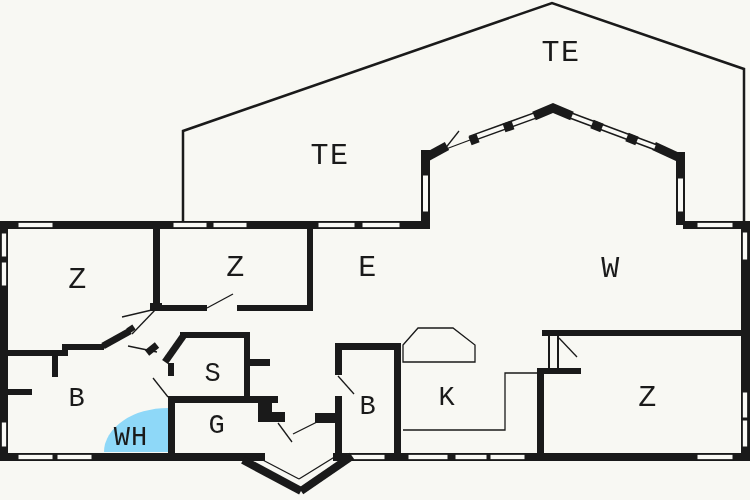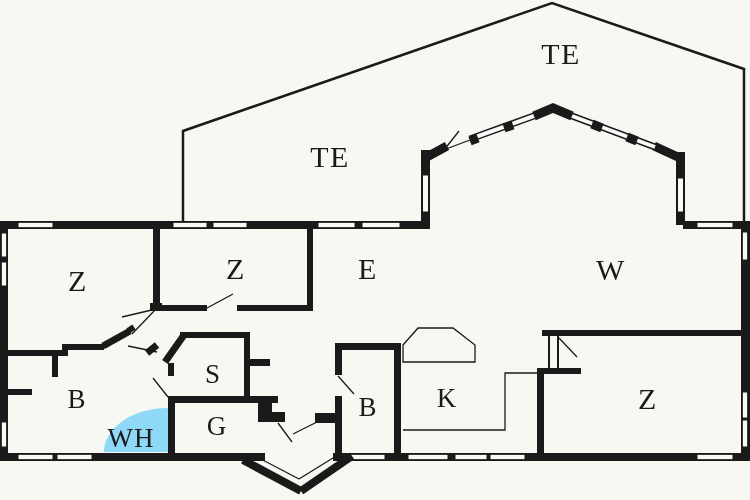--- a/index.html
+++ b/index.html
@@ -4,7 +4,7 @@
 <style>
   html,body{margin:0;padding:0;background:#f8f8f3;}
   .stage{position:relative;width:750px;height:500px;background:#f8f8f3;overflow:hidden;
-         font-family:Liberation Serif, serif;}
+         font-family:Liberation Mono, monospace;}
   svg{display:block}
   .wall{fill:#1a1a1a;}
   .win{fill:#f9f9f5;stroke:#1a1a1a;stroke-width:1;}

